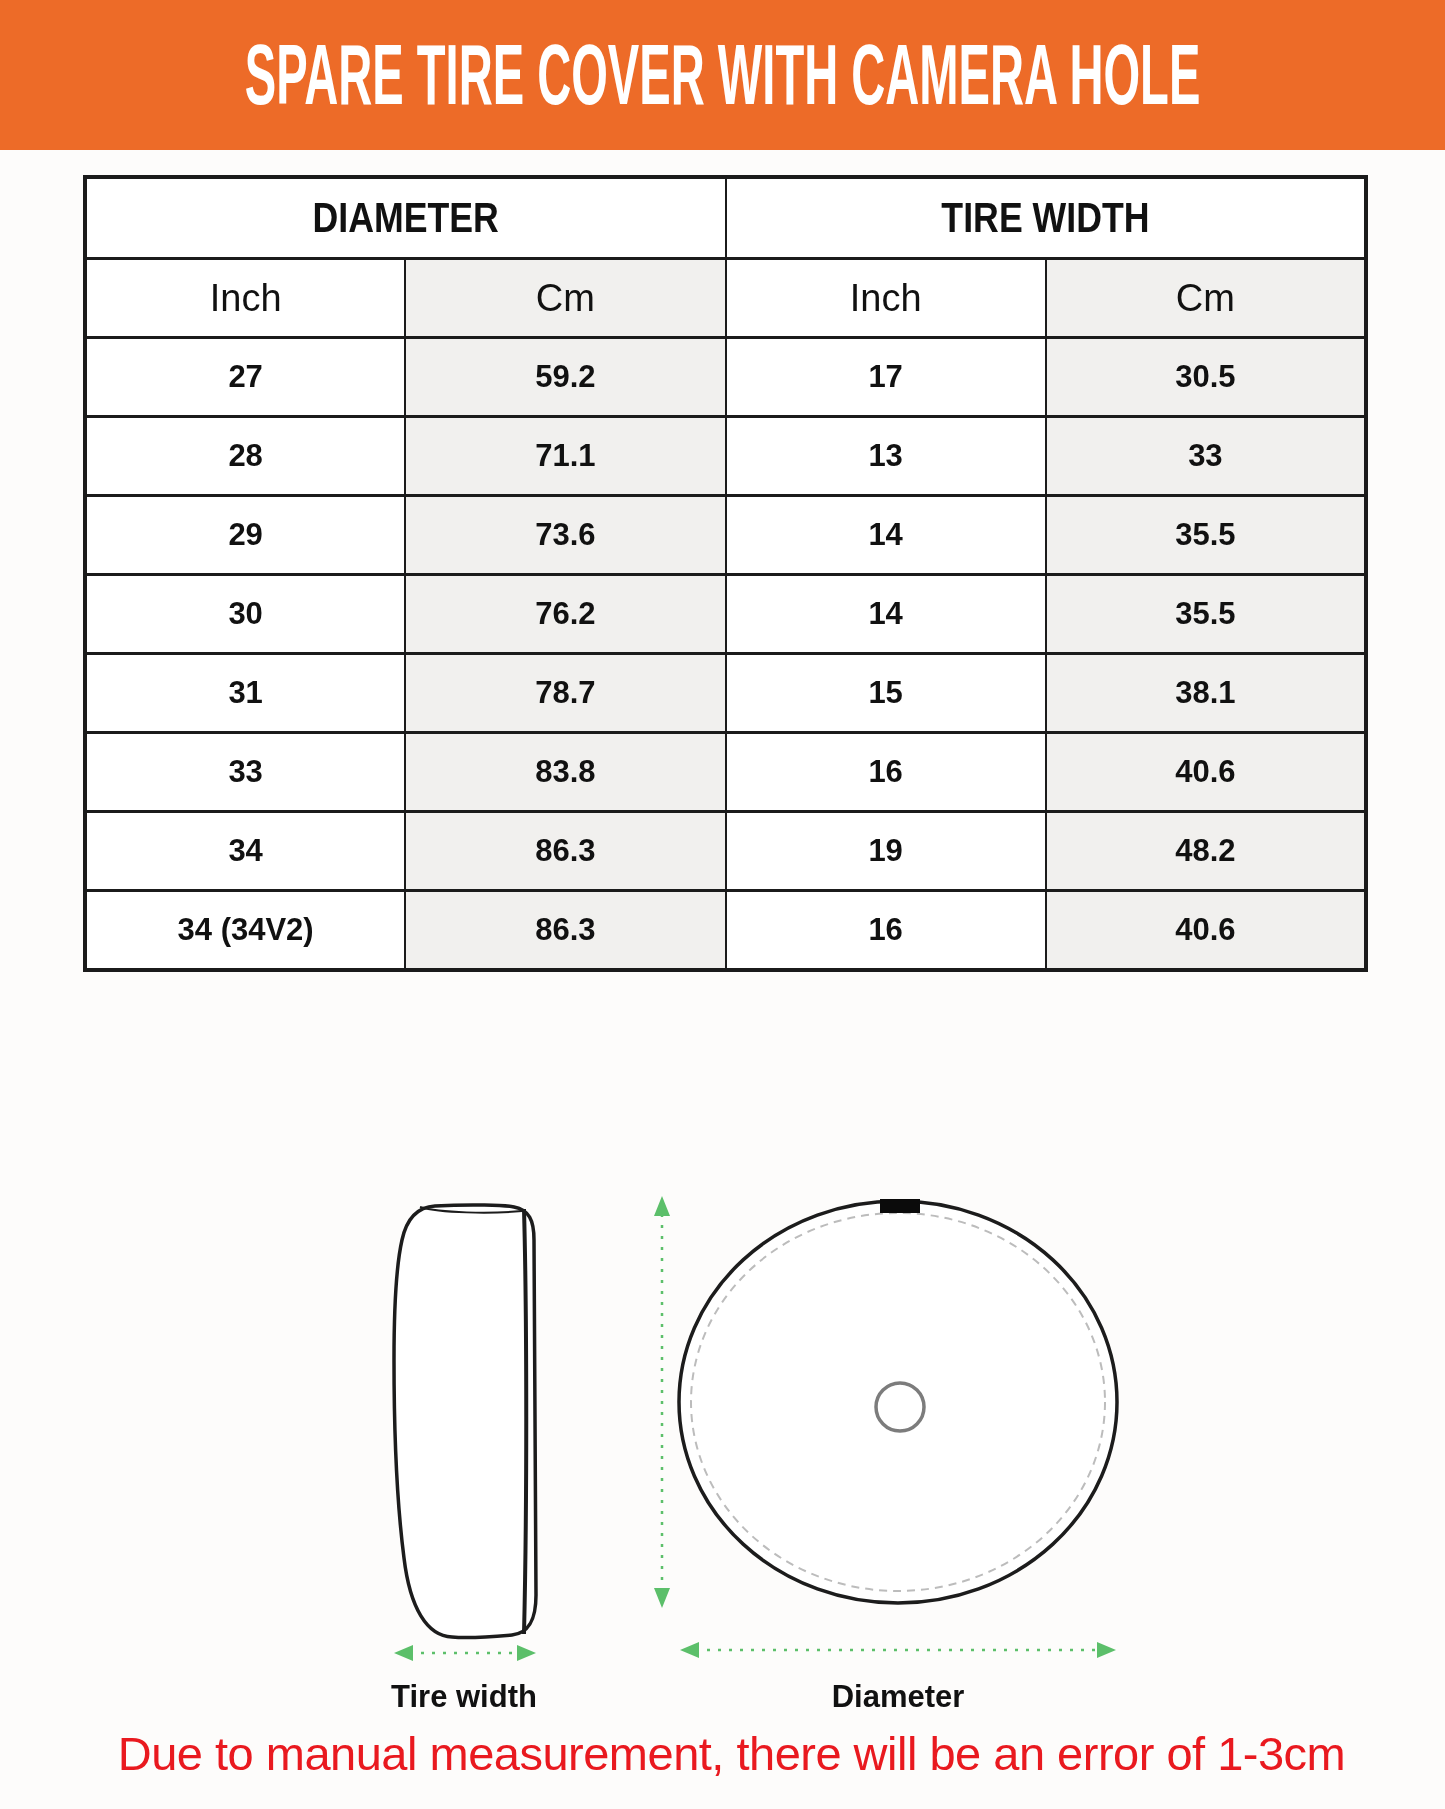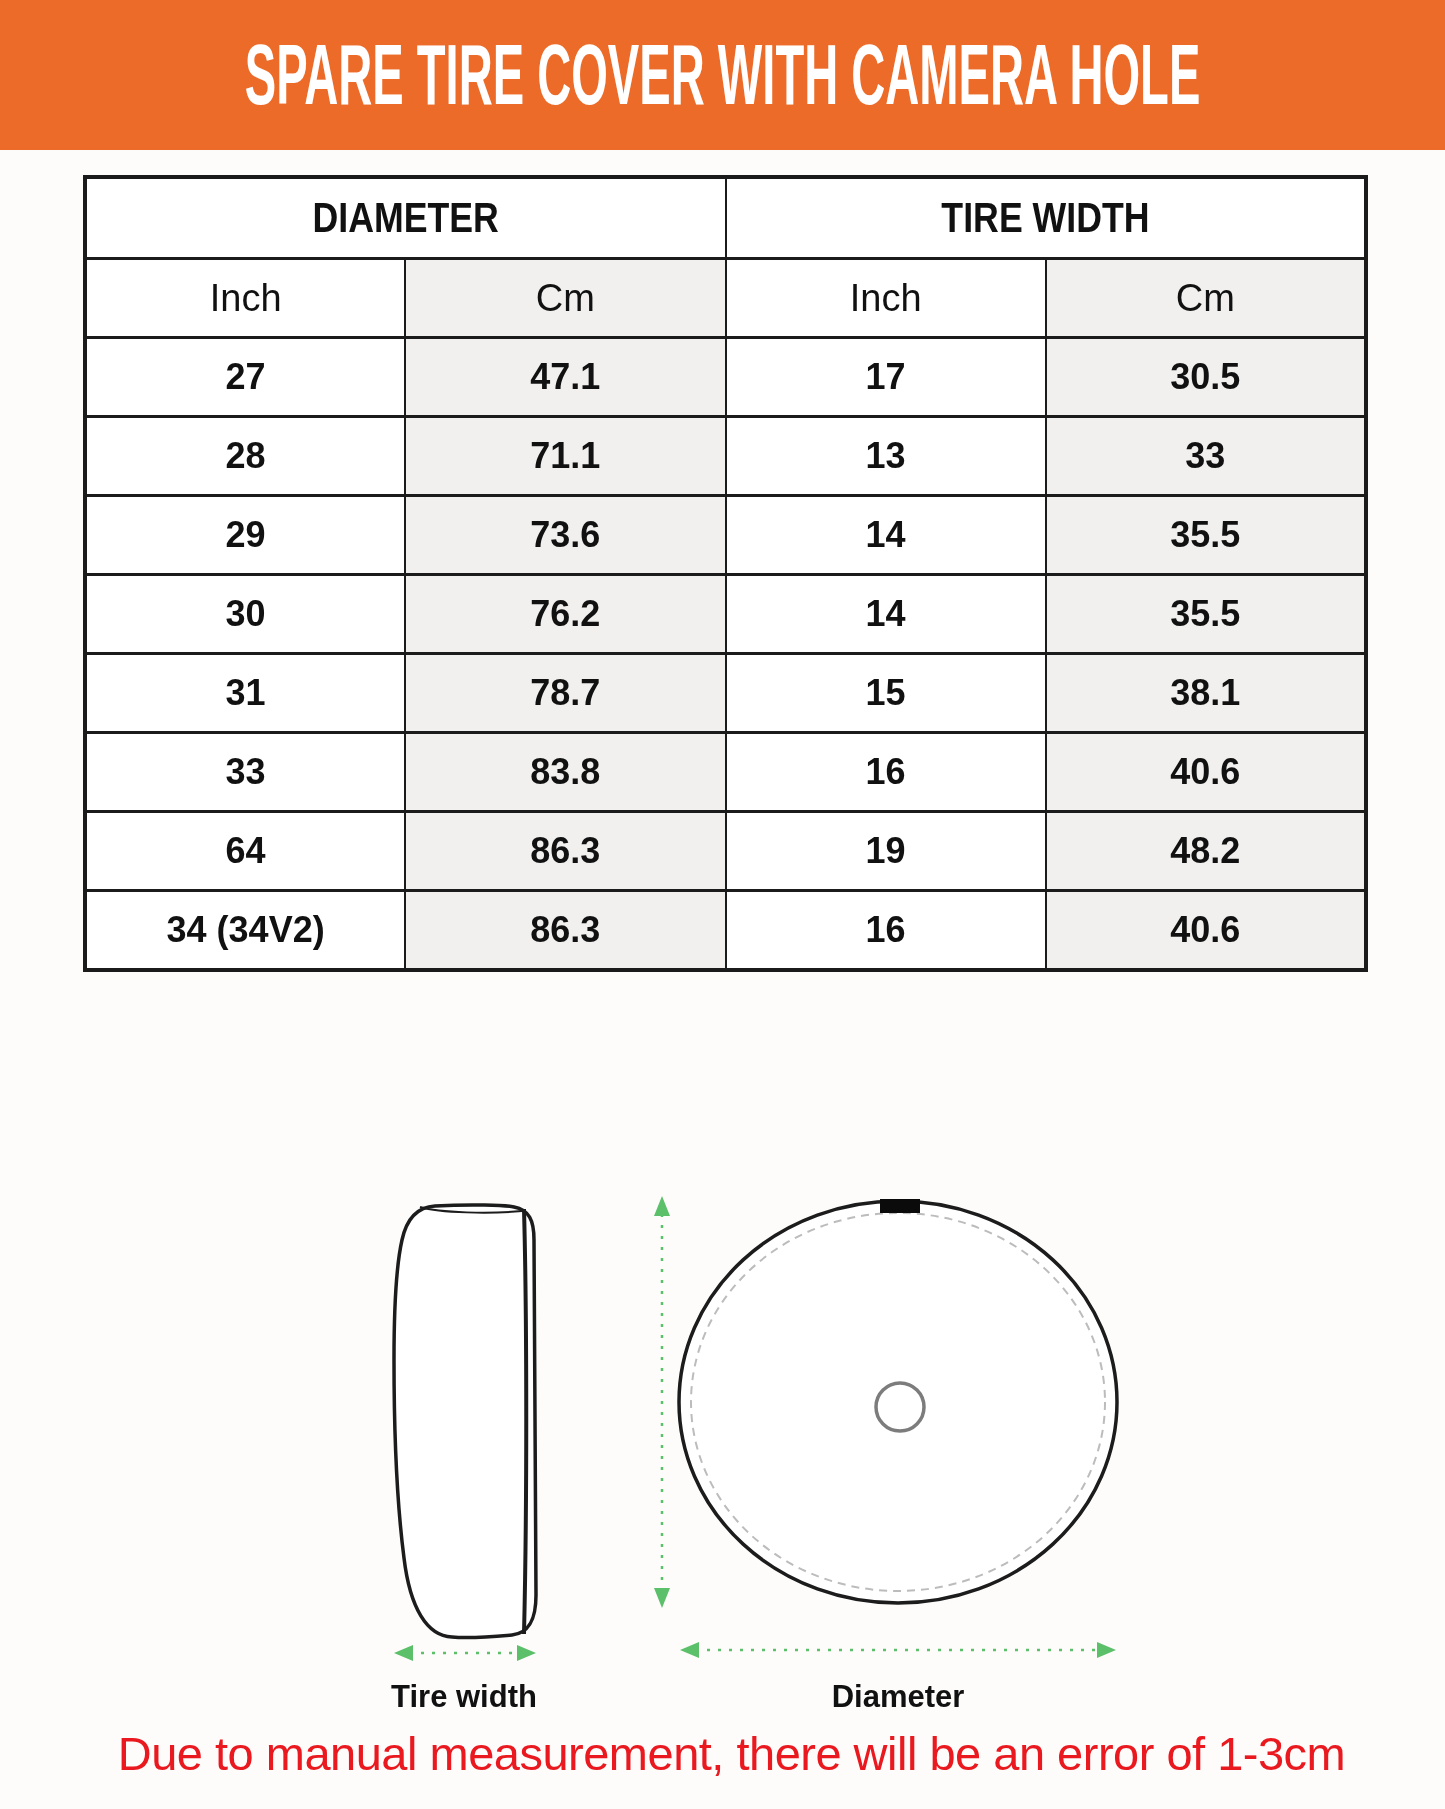--- a/index.html
+++ b/index.html
@@ -45,7 +45,7 @@
   .size-table thead tr.sections th{height:78px;font-size:42px;font-weight:800;background:#fff;}
   .size-table thead tr.sections th .cond{display:inline-block;transform:scaleX(.85);transform-origin:center;}
   .size-table thead tr.units th{height:76px;font-size:38px;font-weight:400;}
-  .size-table tbody td{height:76px;font-size:36px;font-weight:700;}
+  .size-table tbody td{height:76px;font-size:31px;font-weight:700;}
   .col-cm{background:var(--shaded-column-bg,#f1f0ee);}
   .col-inch{background:#ffffff;}
   

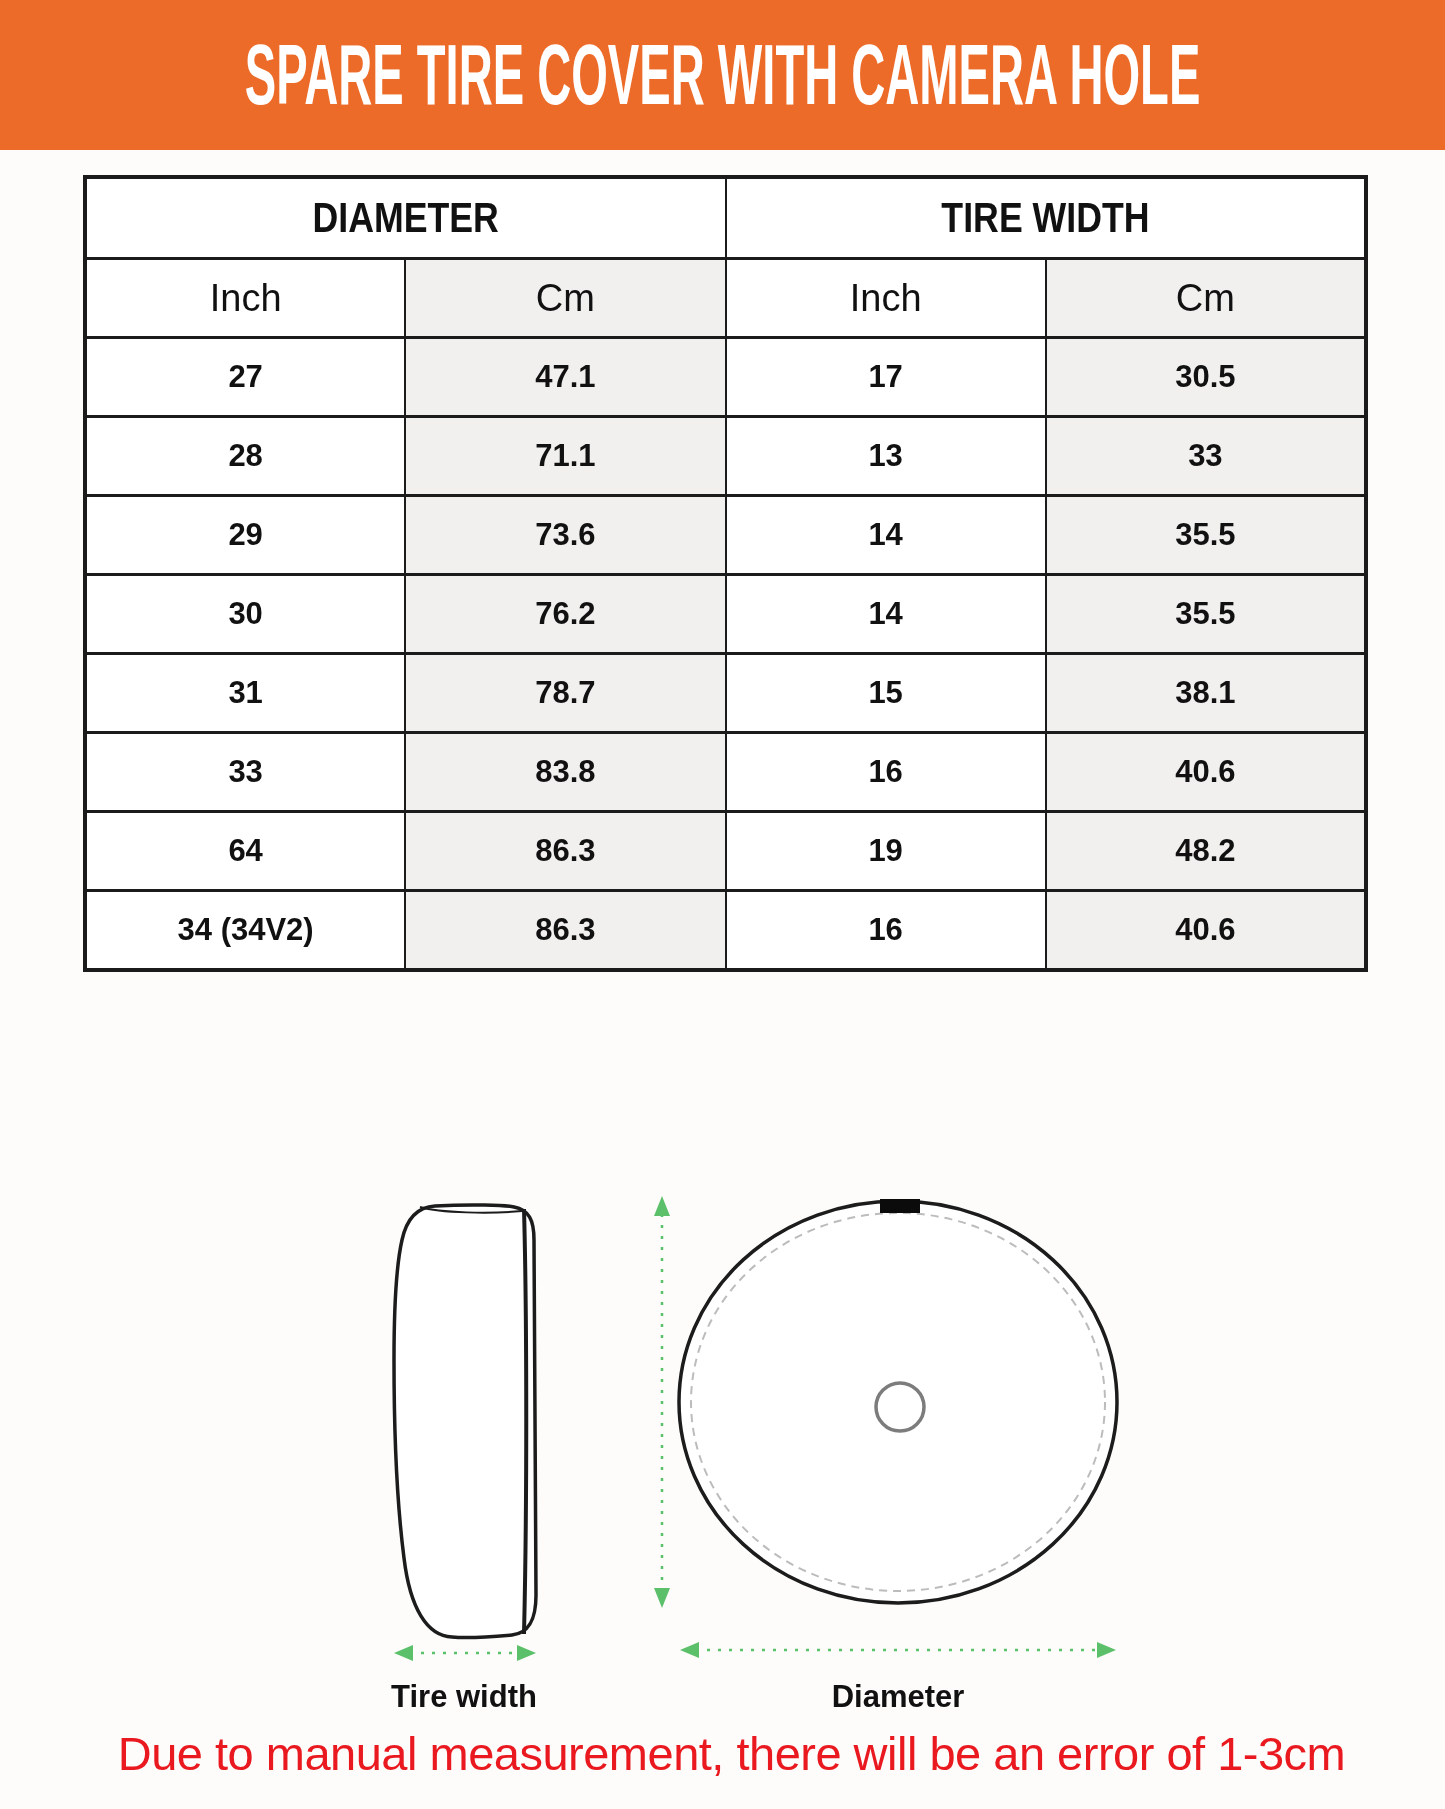--- a/index.html
+++ b/index.html
@@ -89,7 +89,7 @@
     <tbody>
       <tr>
         <td class="col-inch">27</td>
-        <td class="col-cm">47.1</td>
+        <td class="col-cm">59.2</td>
         <td class="col-inch">17</td>
         <td class="col-cm">30.5</td>
       </tr>

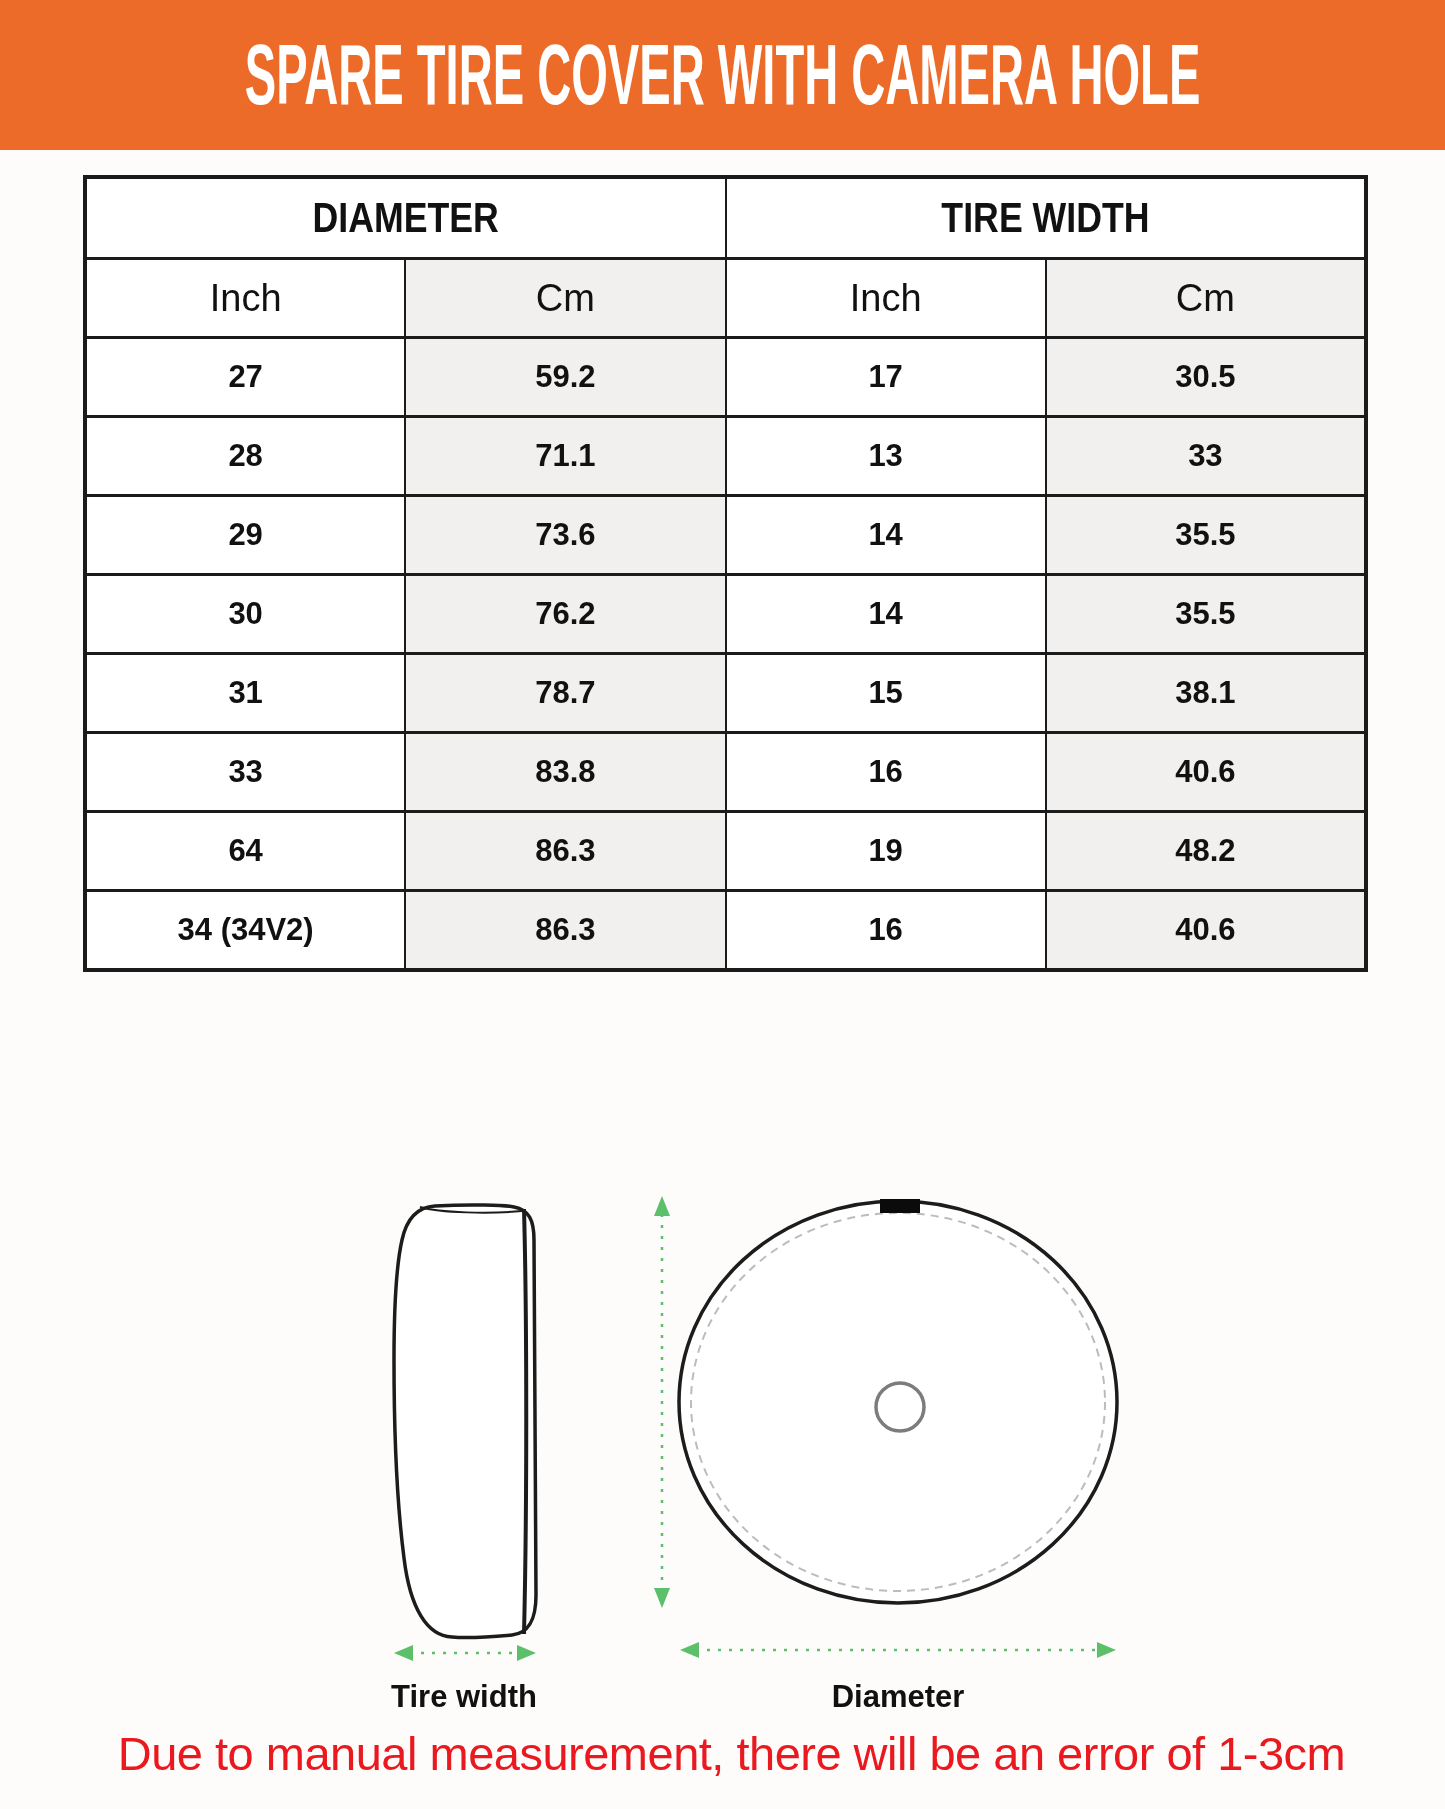--- a/index.html
+++ b/index.html
@@ -124,7 +124,7 @@
         <td class="col-cm">40.6</td>
       </tr>
       <tr>
-        <td class="col-inch">64</td>
+        <td class="col-inch">34</td>
         <td class="col-cm">86.3</td>
         <td class="col-inch">19</td>
         <td class="col-cm">48.2</td>

